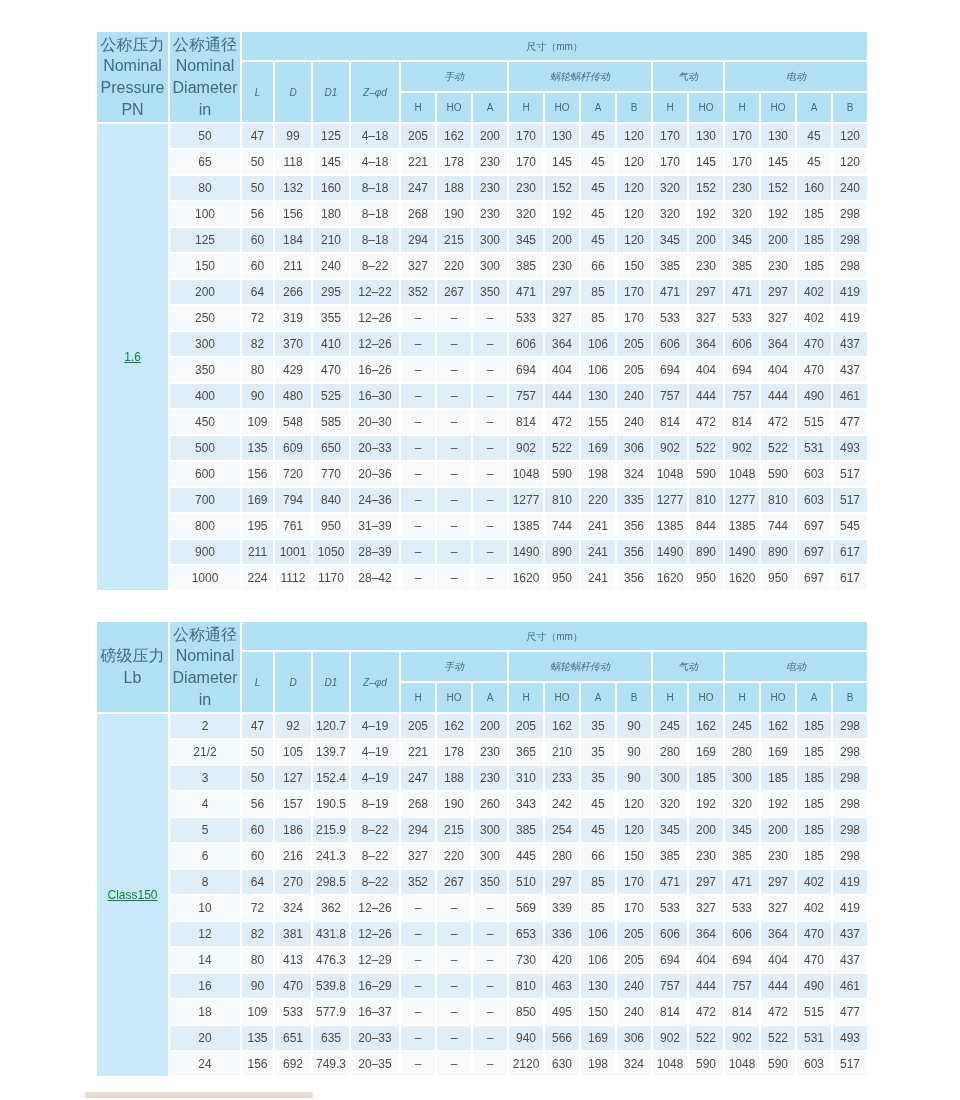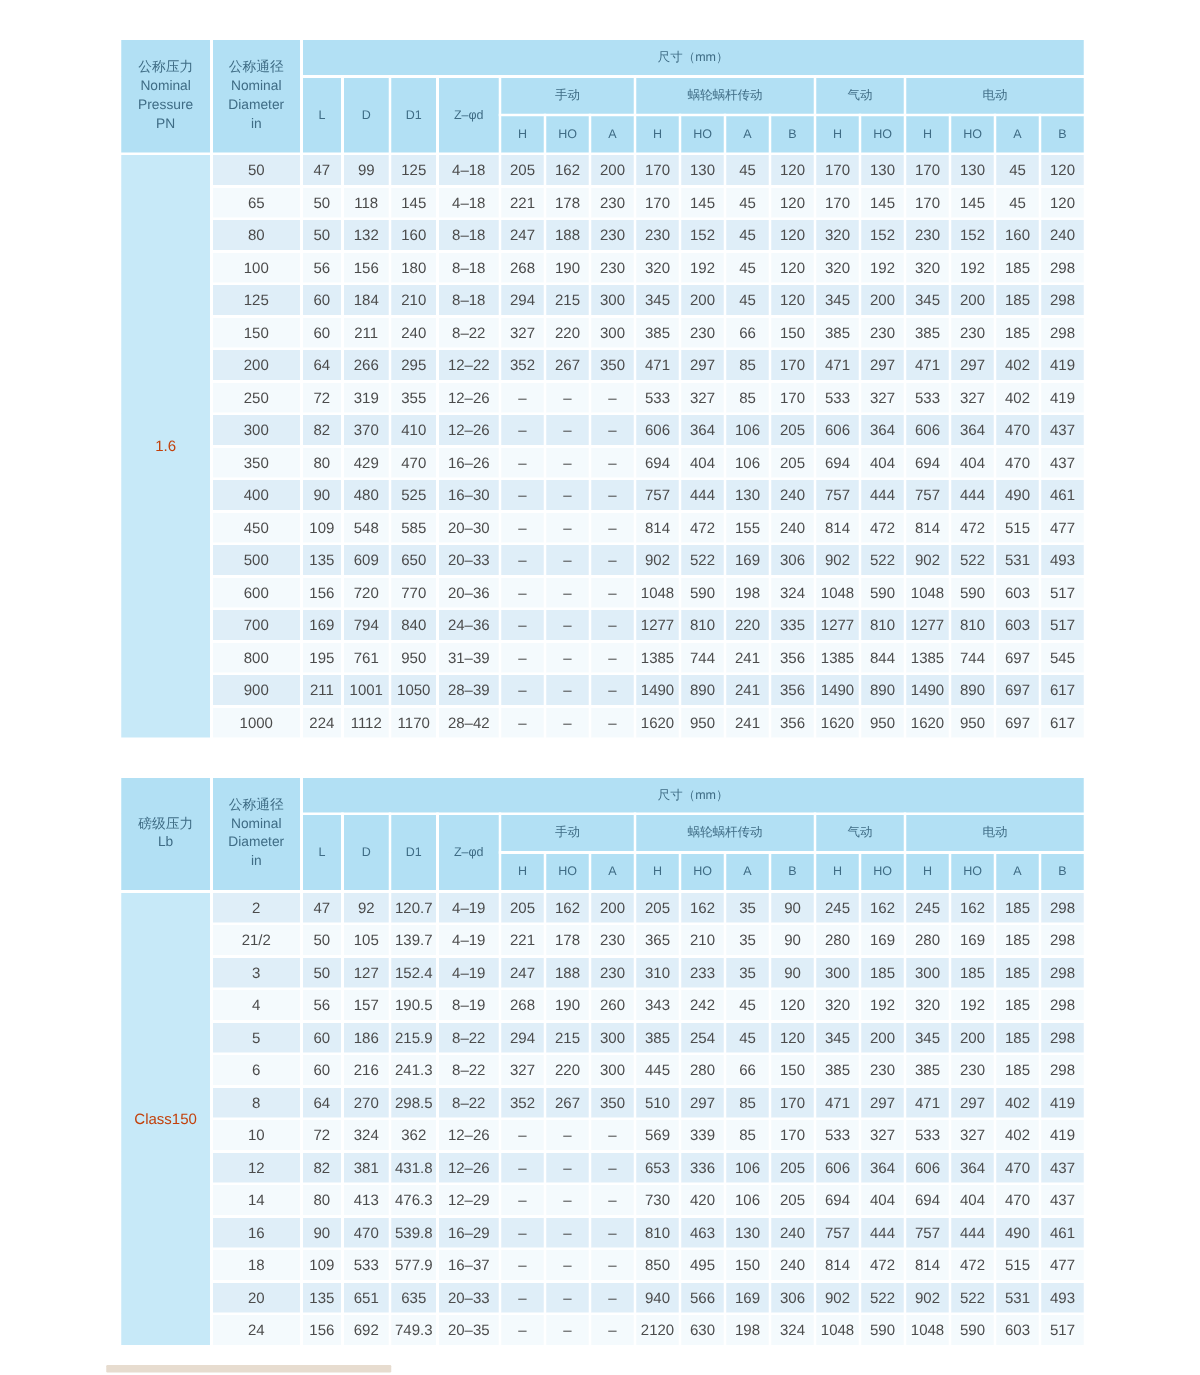--- a/index.html
+++ b/index.html
@@ -22,7 +22,7 @@
   thead th{
     background:#b2e0f4;color:#3f6c85;font-size:10px;line-height:1.3;
   }
-  th.corner{white-space:pre-line;font-size:11px;line-height:1.35;}
+  th.corner{white-space:pre-line;font-size:16px;line-height:1.35;}
   thead tr.r1 th{height:28px;}
   thead tr.r2 th{height:29px;}
   thead tr.r3 th{height:29px;}

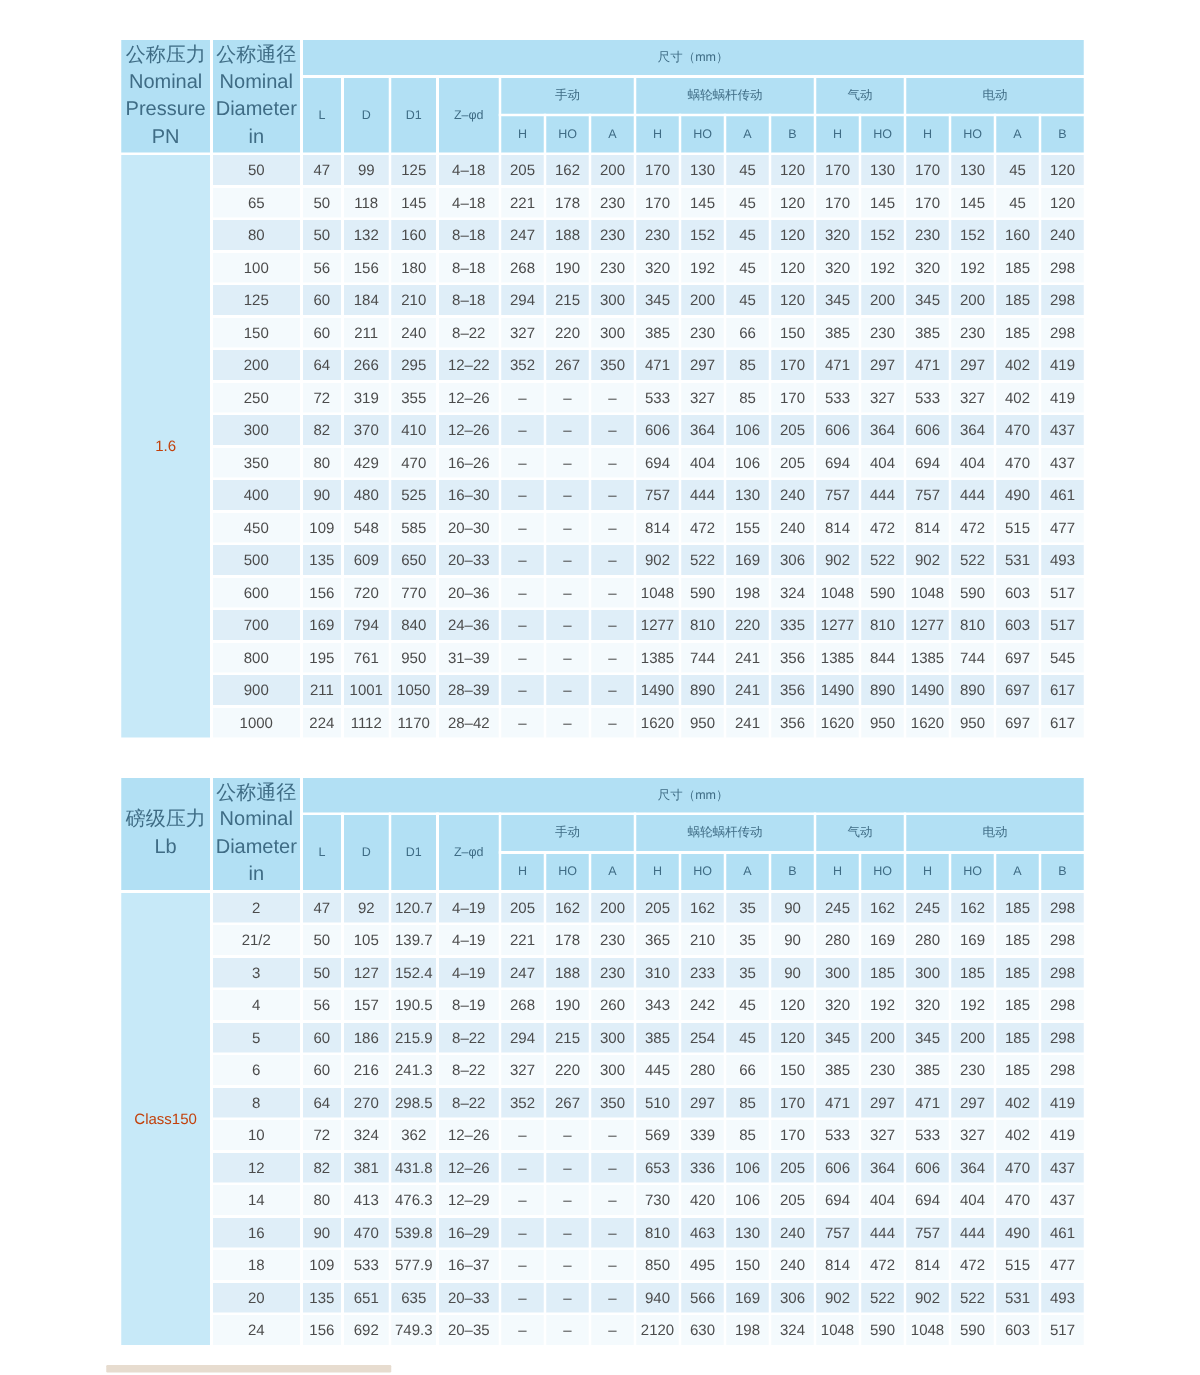--- a/index.html
+++ b/index.html
@@ -24,7 +24,7 @@
   }
   th.corner{white-space:pre-line;font-size:16px;line-height:1.35;}
   thead tr.r1 th{height:28px;}
-  thead tr.r2 th{height:29px;}
+  thead tr.r2 th{height:29px;font-style:italic;}
   thead tr.r3 th{height:29px;}
   tbody tr{height:26px;}
   tbody td{font-size:12px;color:#4b4b4b;}

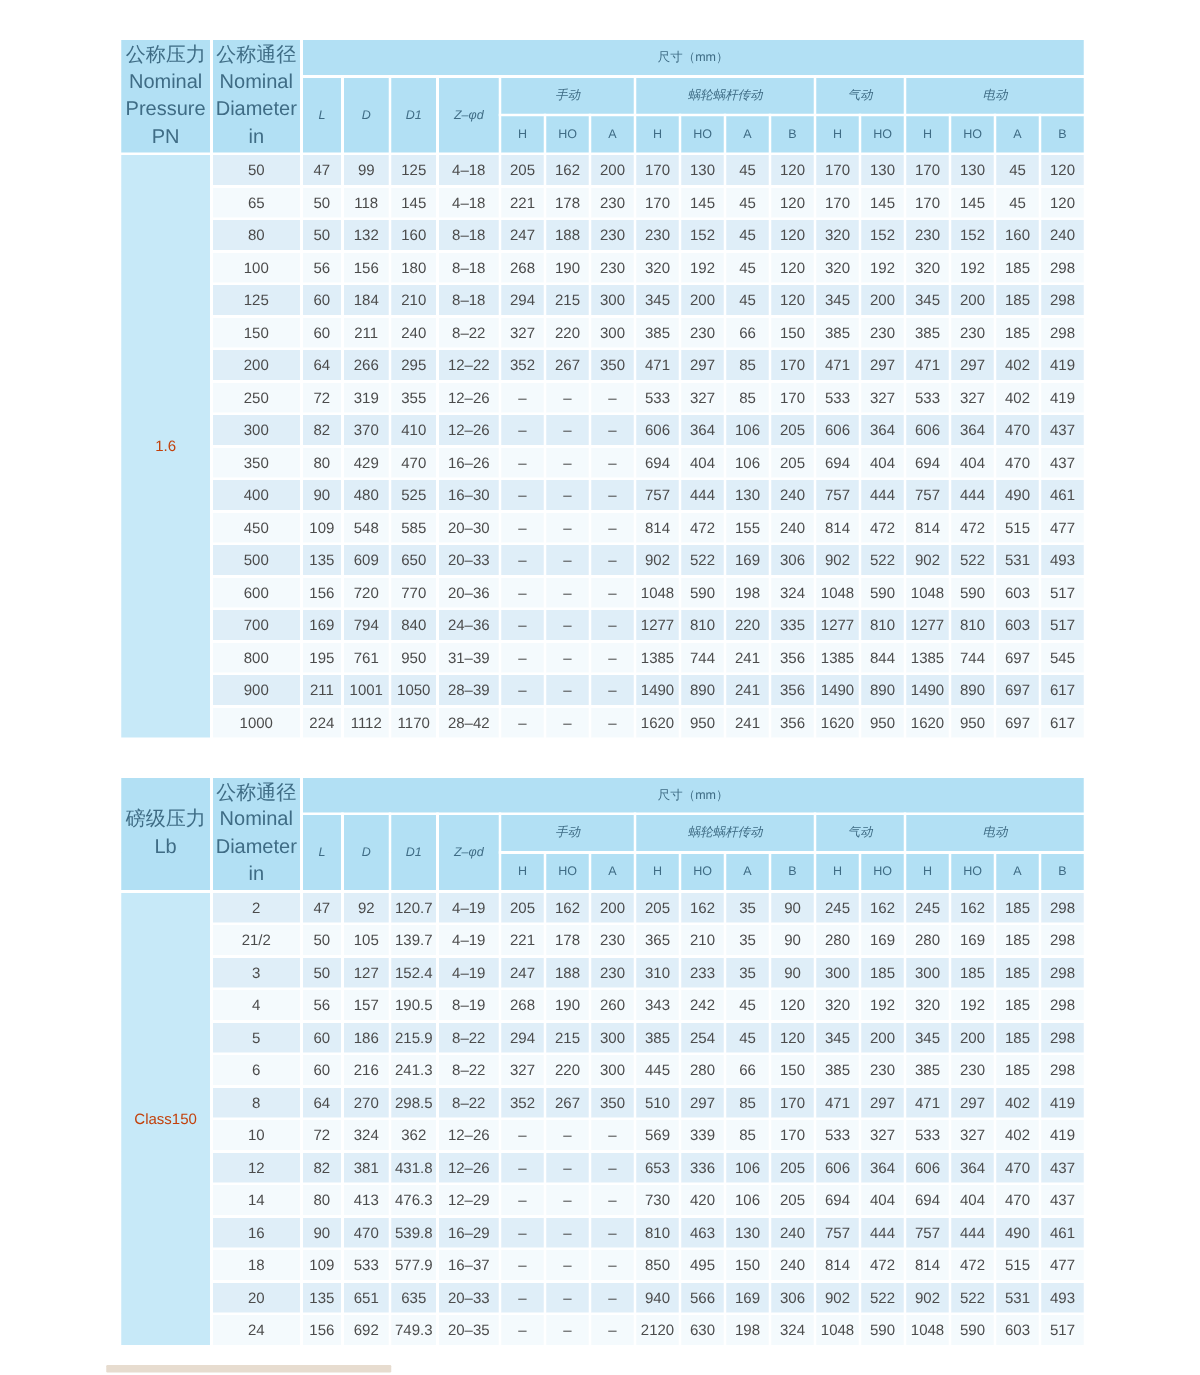--- a/index.html
+++ b/index.html
@@ -29,7 +29,7 @@
   tbody tr{height:26px;}
   tbody td{font-size:12px;color:#4b4b4b;}
   td.press{
-    background:#c7e9f8;color:#c2410c;font-size:12px;
+    background:#c7e9f8;color:#15803d;font-size:12px;text-decoration:underline;
   }
   tr.odd  td.cell{background:#dfeef8;}
   tr.even td.cell{background:#f4fafd;}

